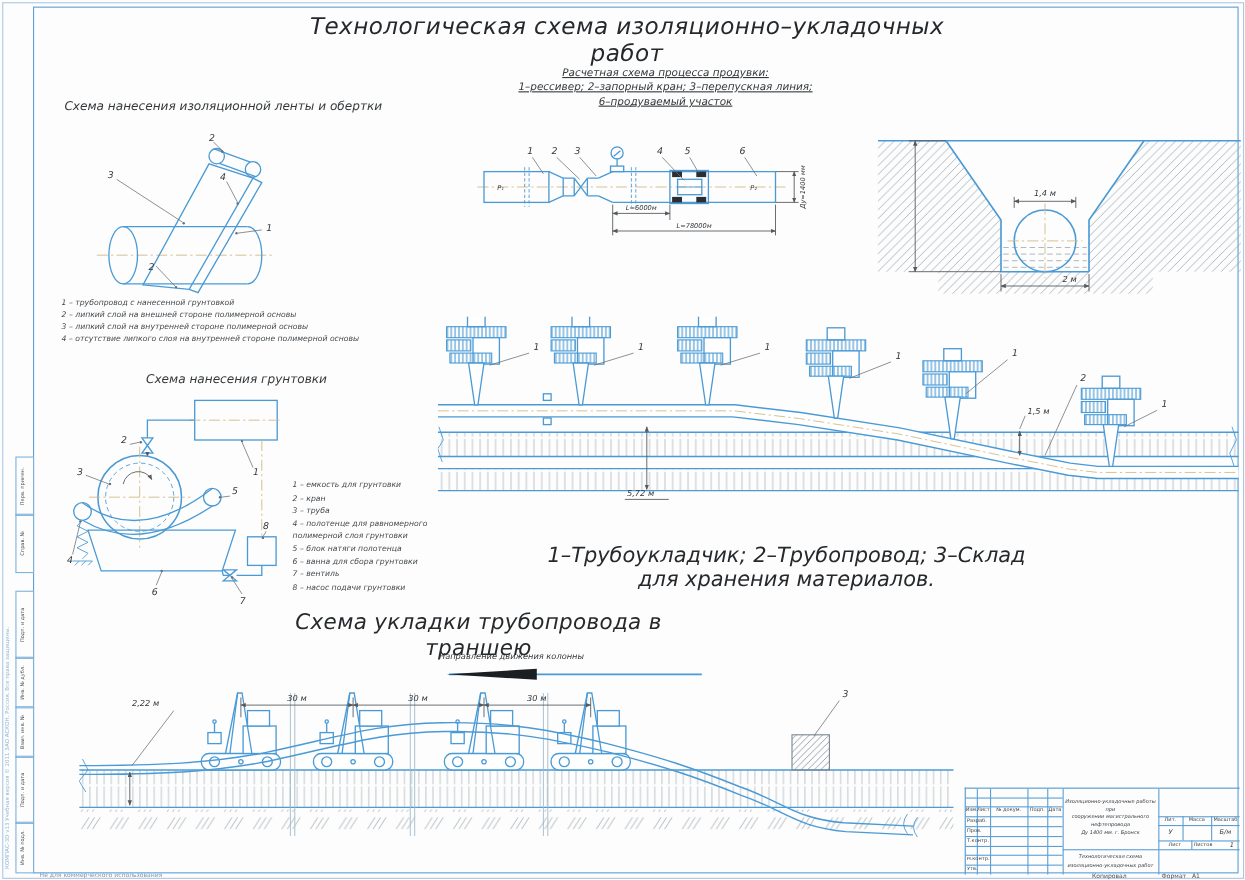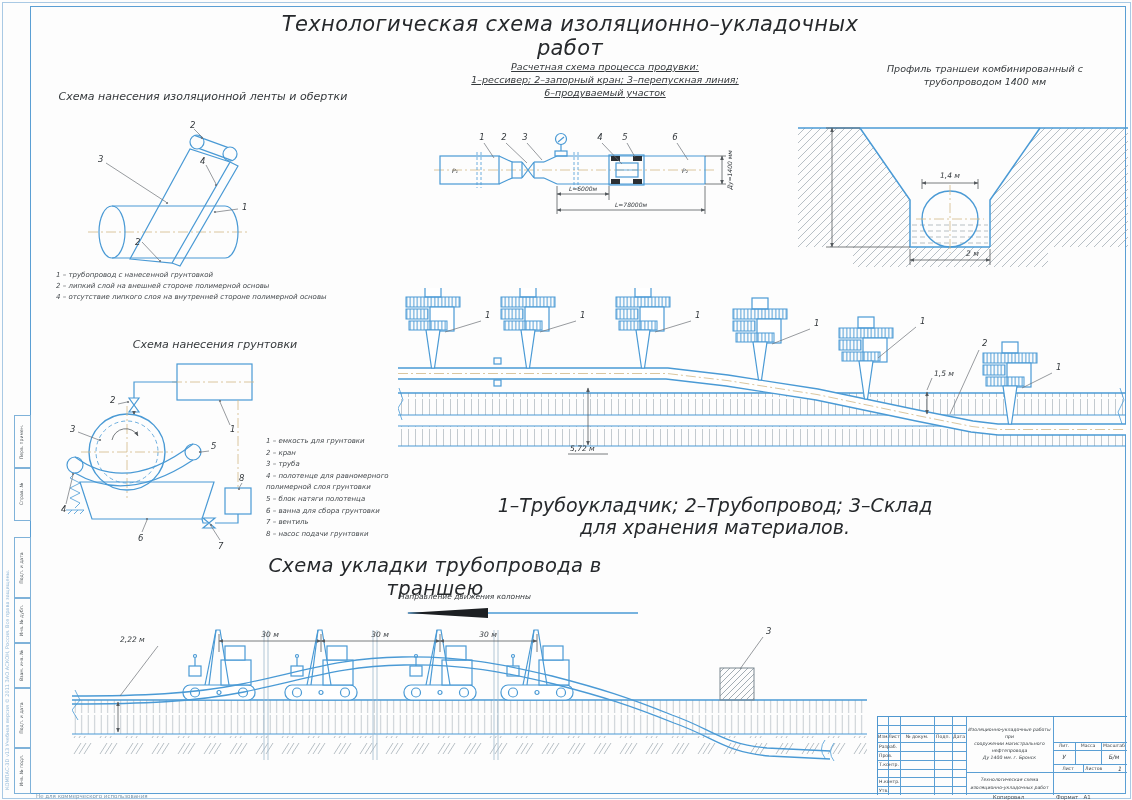--- a/index.html
+++ b/index.html
@@ -193,10 +193,6 @@
     <text class="dts" x="300" y="40" text-anchor="middle" transform="rotate(-90 300 40)">Ду=1400 мм</text>
   </svg>
 
-  <div class="abs sub-head it ctr" style="left:845px;top:62px;width:280px;">
-    <div>Профиль траншеи комбинированный с</div>
-    <div>трубопроводом 1400 мм</div>
-  </div>
 
   <svg class="abs" style="left:798px;top:103px;" width="332" height="172">
     <defs>

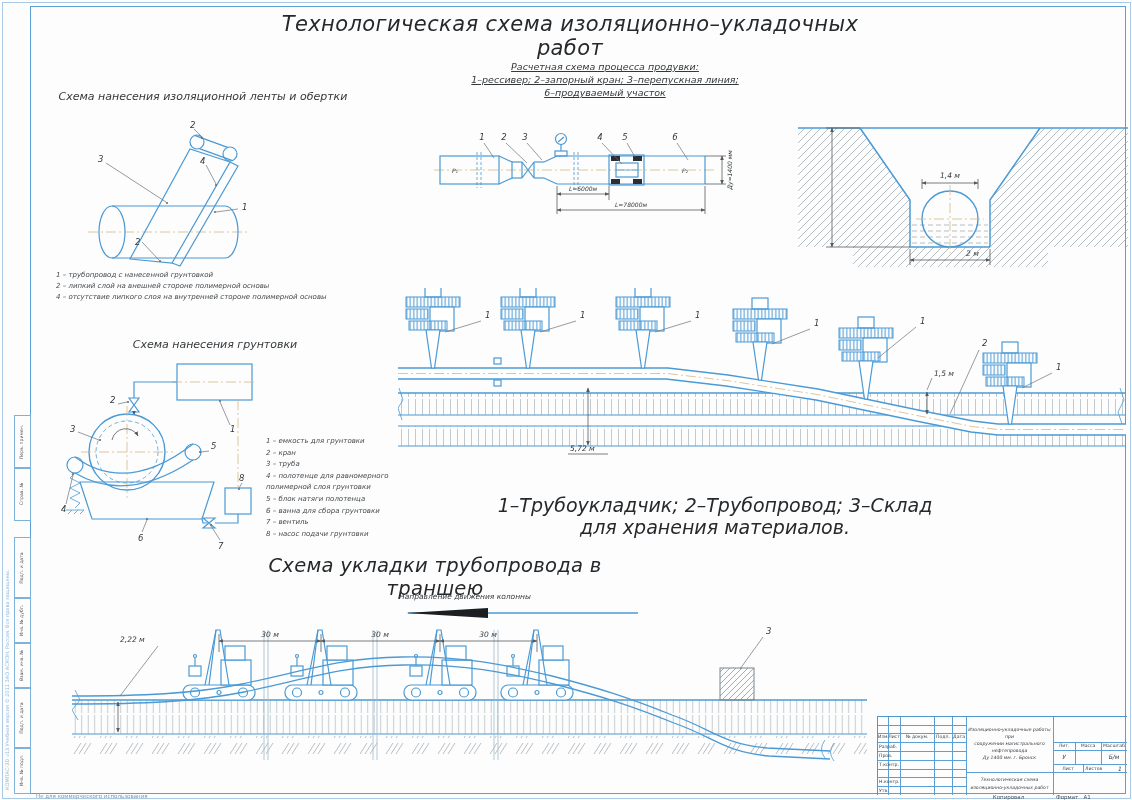--- a/index.html
+++ b/index.html
@@ -121,6 +121,7 @@
   <div class="abs notes it" style="left:56px;top:270px;width:340px;">
     <div>1 – трубопровод с нанесенной грунтовкой</div>
     <div>2 – липкий слой на внешней стороне полимерной основы</div>
+    <div>3 – липкий слой на внутренней стороне полимерной основы</div>
     <div>4 – отсутствие липкого слоя на внутренней стороне полимерной основы</div>
   </div>
 

